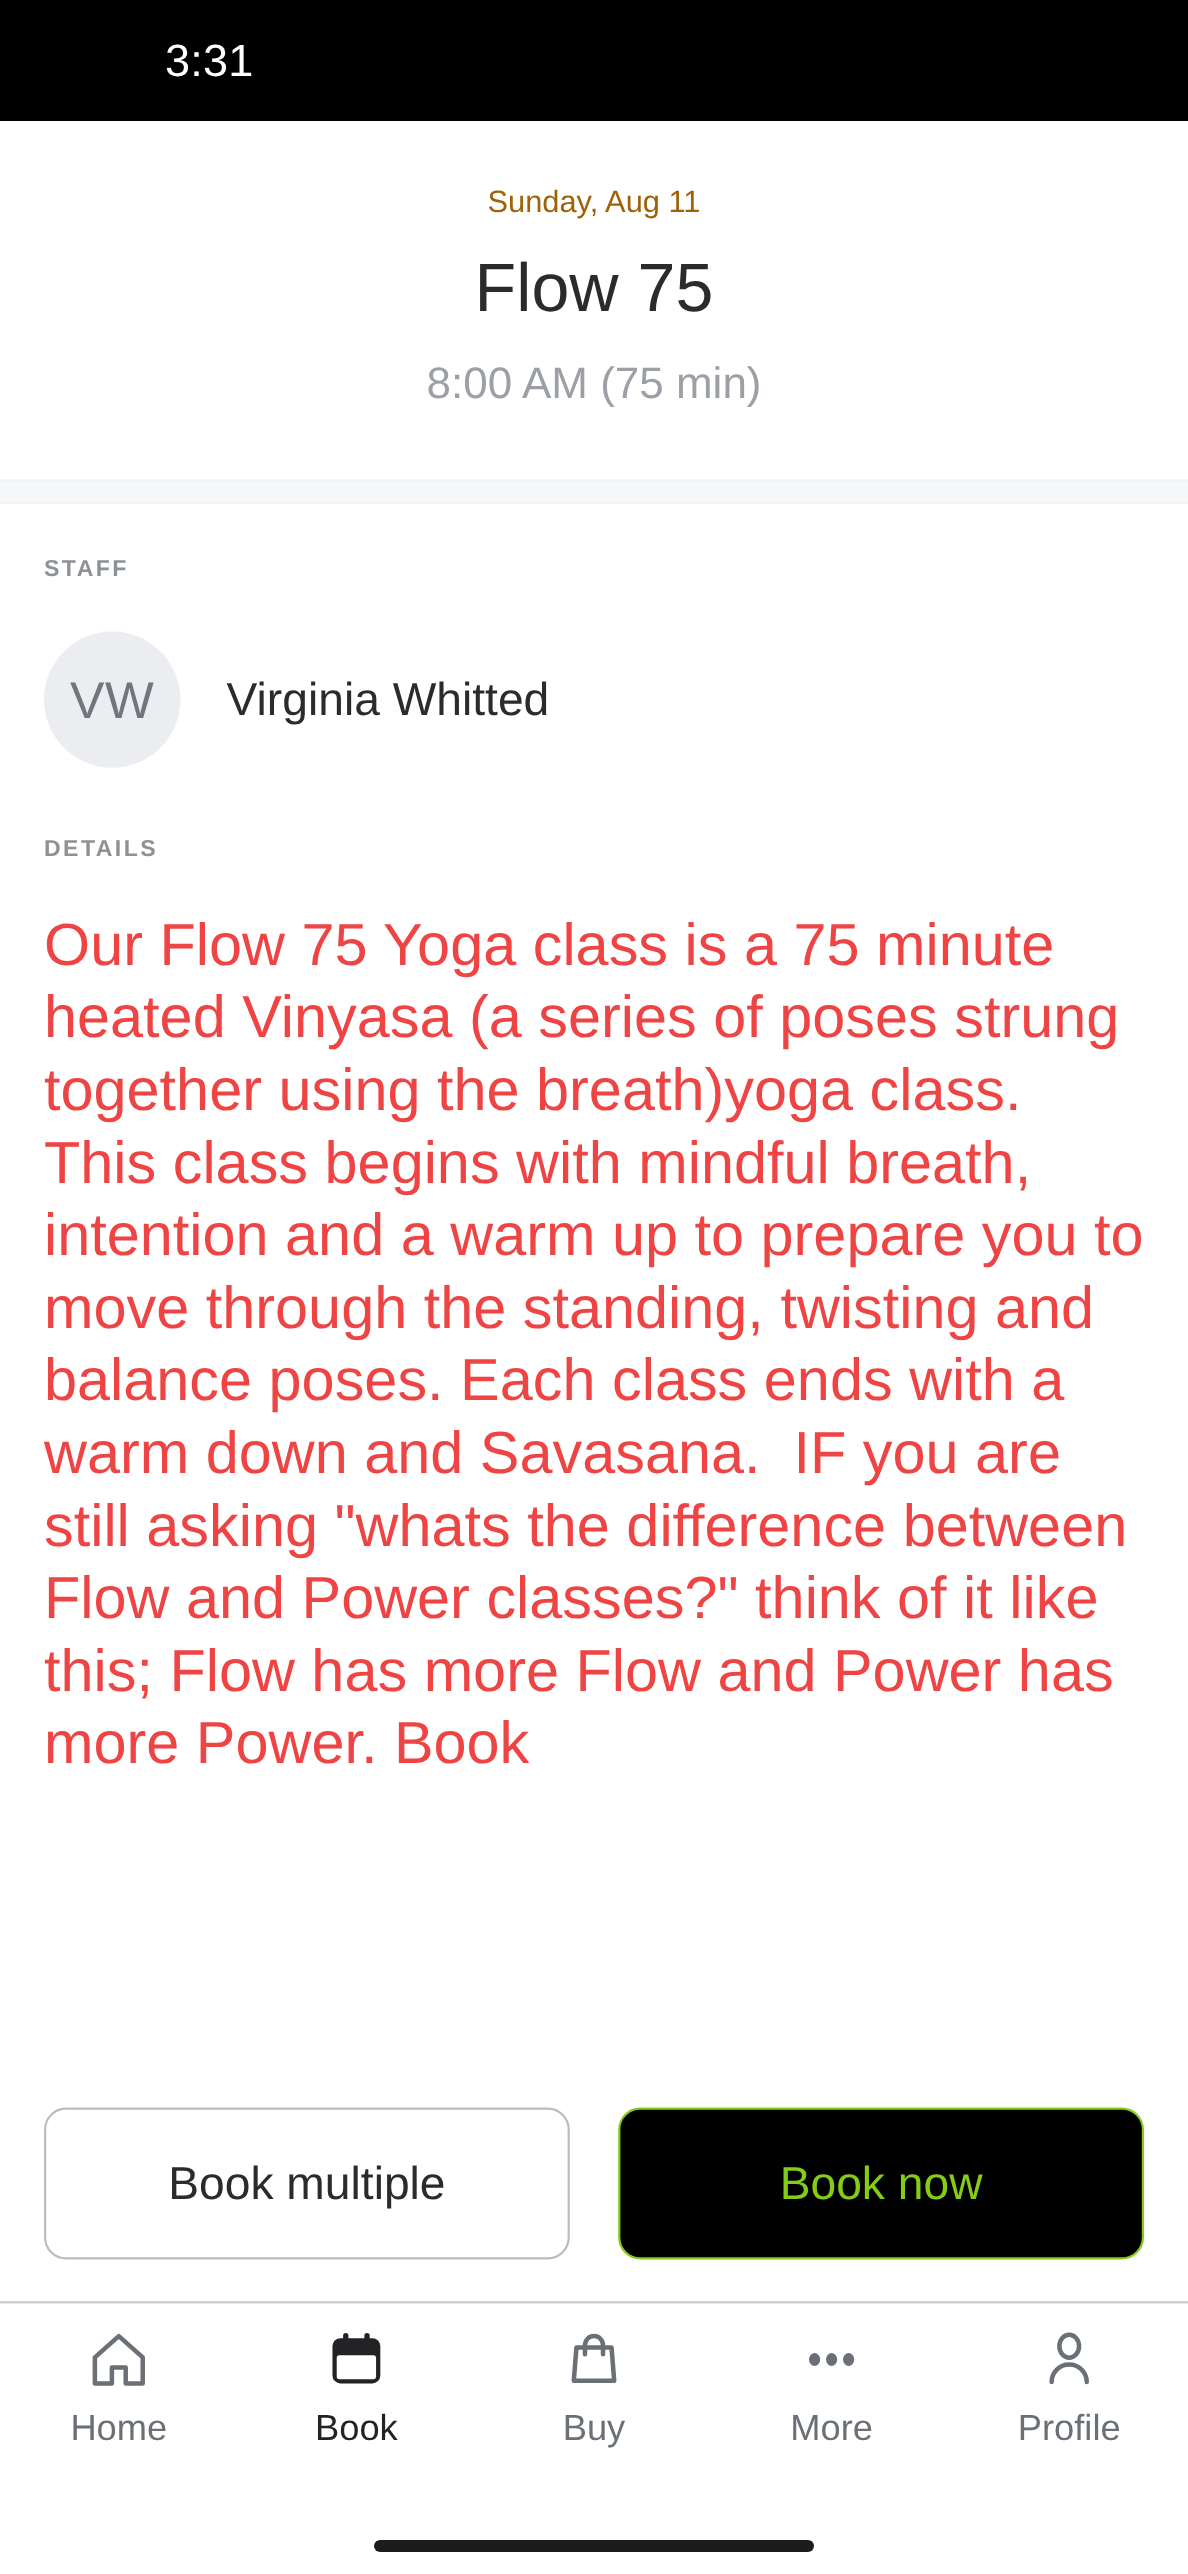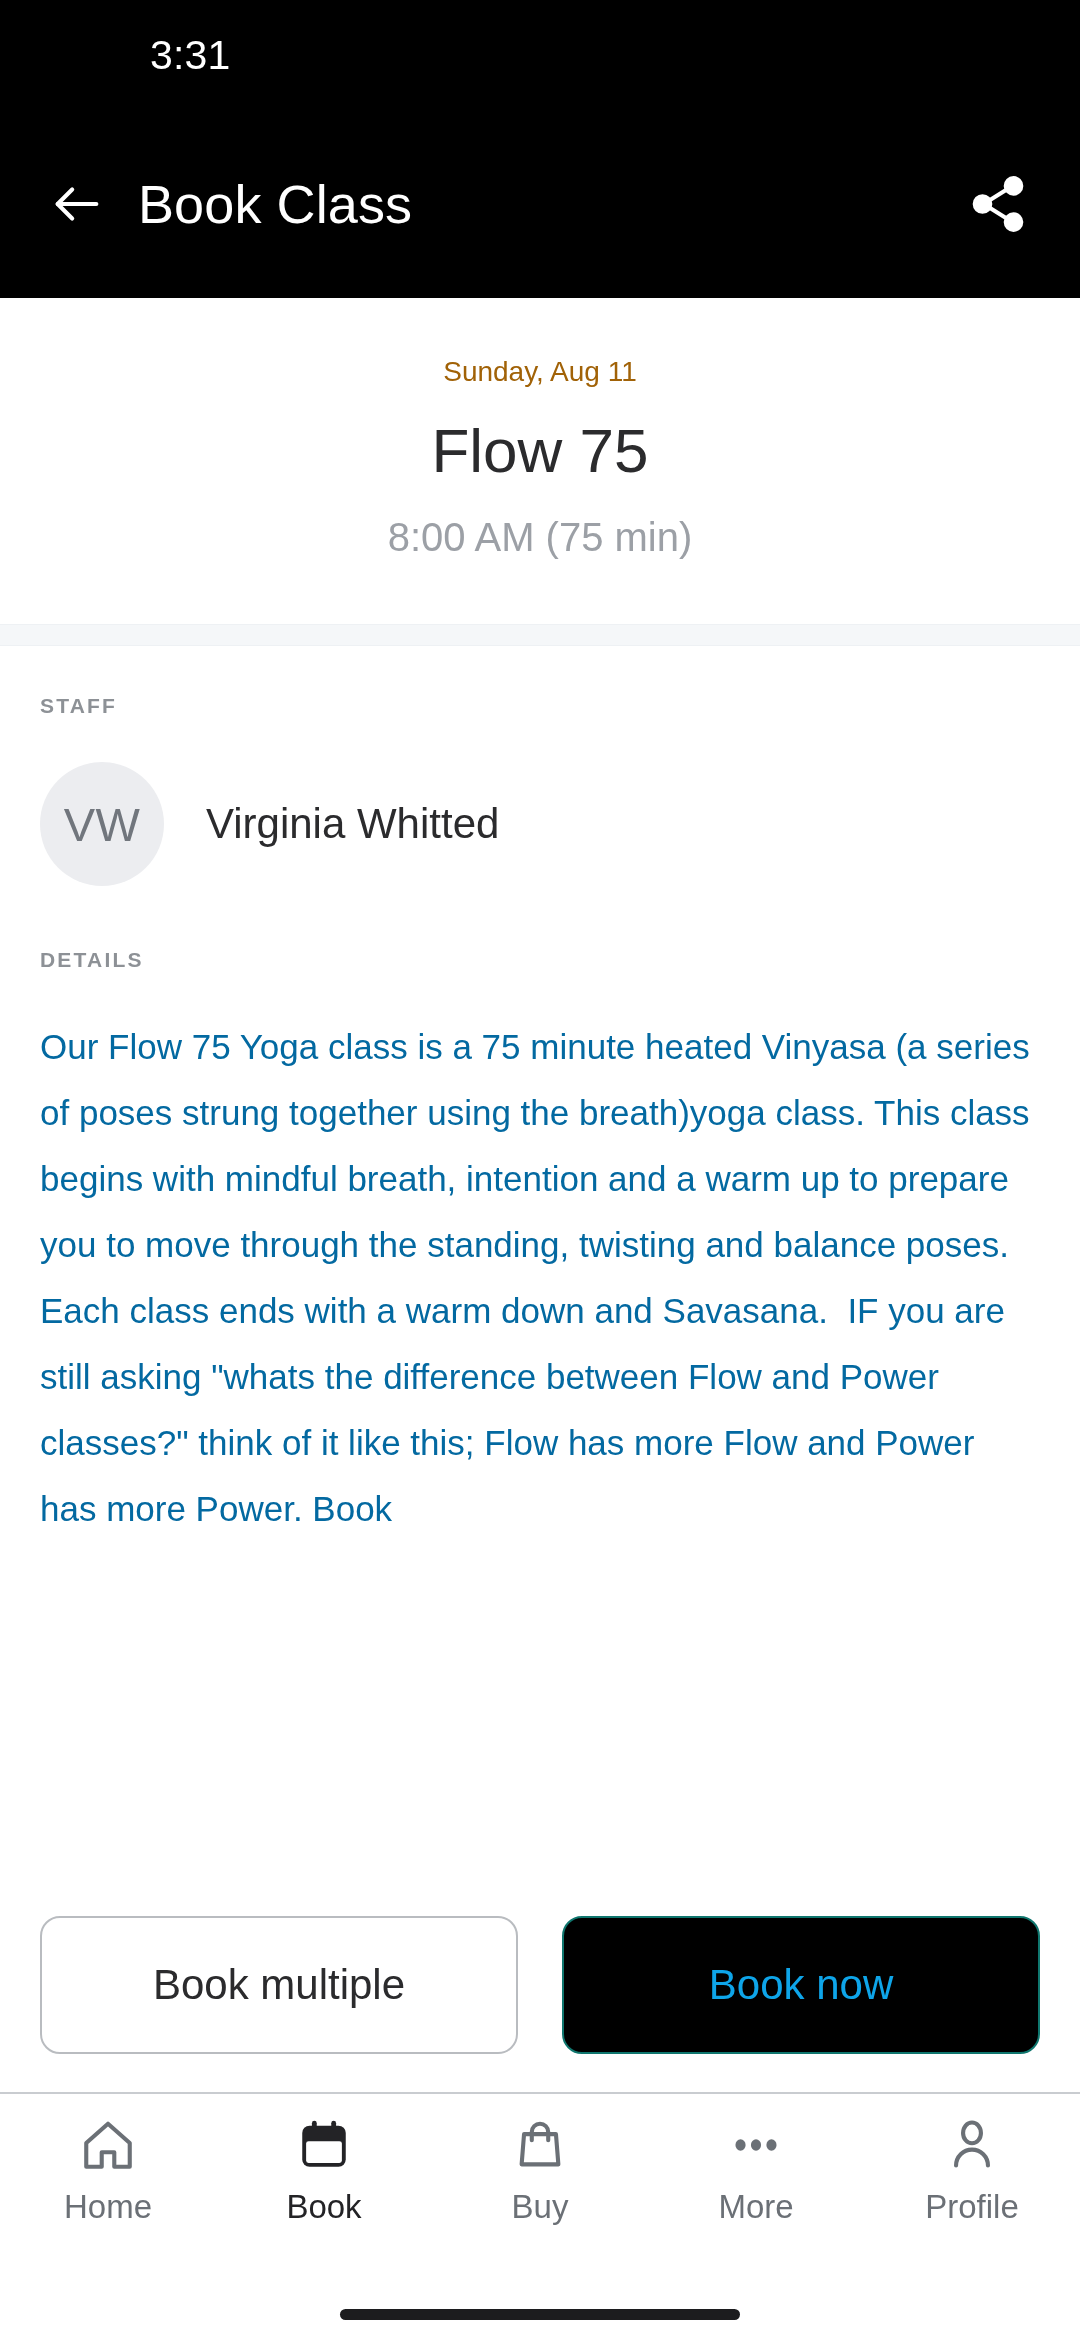--- a/index.html
+++ b/index.html
@@ -262,29 +262,6 @@
     <span class="status-time">3:31</span>
   </div>
 
-  <div class="app-bar">
-    <div class="back-btn">
-      <span>
-        <svg width="58" height="58" viewBox="0 0 24 24" fill="none" stroke="#ffffff" stroke-width="1.7" stroke-linecap="round" stroke-linejoin="round">
-          <line x1="20" y1="12" x2="4" y2="12"></line>
-          <polyline points="10,6 4,12 10,18"></polyline>
-        </svg>
-      </span>
-    </div>
-    <div class="app-title">Book Class</div>
-    <div class="app-bar-spacer"></div>
-    <div class="share-btn">
-      <span>
-        <svg width="62" height="62" viewBox="0 0 24 24" fill="none" stroke="#ffffff" stroke-width="1.6" stroke-linecap="round" stroke-linejoin="round">
-          <circle cx="18" cy="5" r="3" fill="#ffffff"></circle>
-          <circle cx="6" cy="12" r="3" fill="#ffffff"></circle>
-          <circle cx="18" cy="19" r="3" fill="#ffffff"></circle>
-          <line x1="8.6" y1="10.6" x2="15.4" y2="6.4"></line>
-          <line x1="8.6" y1="13.4" x2="15.4" y2="17.6"></line>
-        </svg>
-      </span>
-    </div>
-  </div>
 
   <div class="content">
 

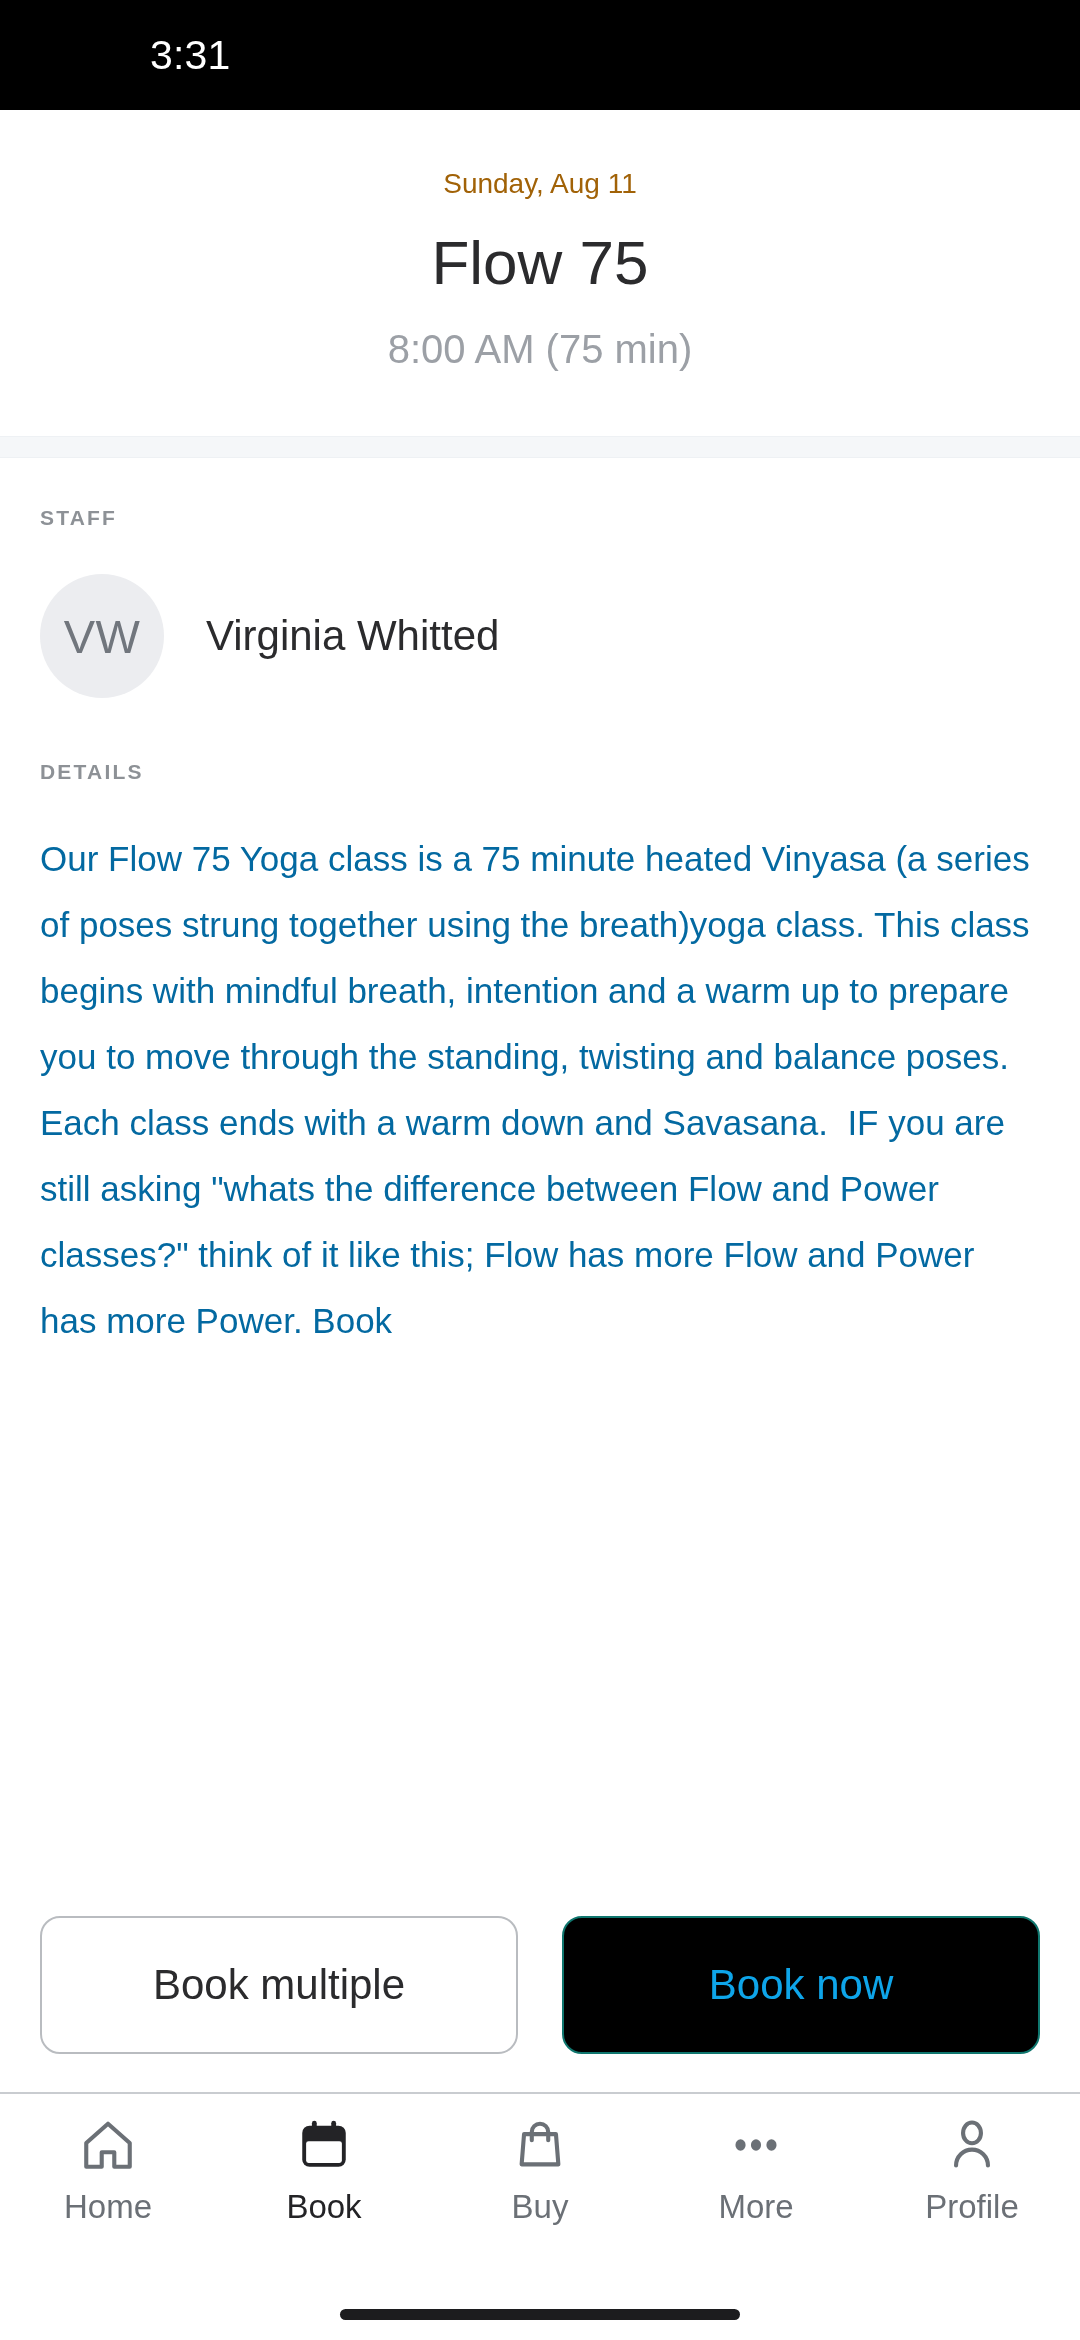--- a/index.html
+++ b/index.html
@@ -166,9 +166,9 @@
     min-height: 0;
   }
   .details-body {
-    font-size: 35px;
+    font-size: 54px;
     line-height: 66px;
-    color: #0369a1;
+    color: #ef4444;
     margin-top: 42px;
     white-space: pre-wrap;
   }

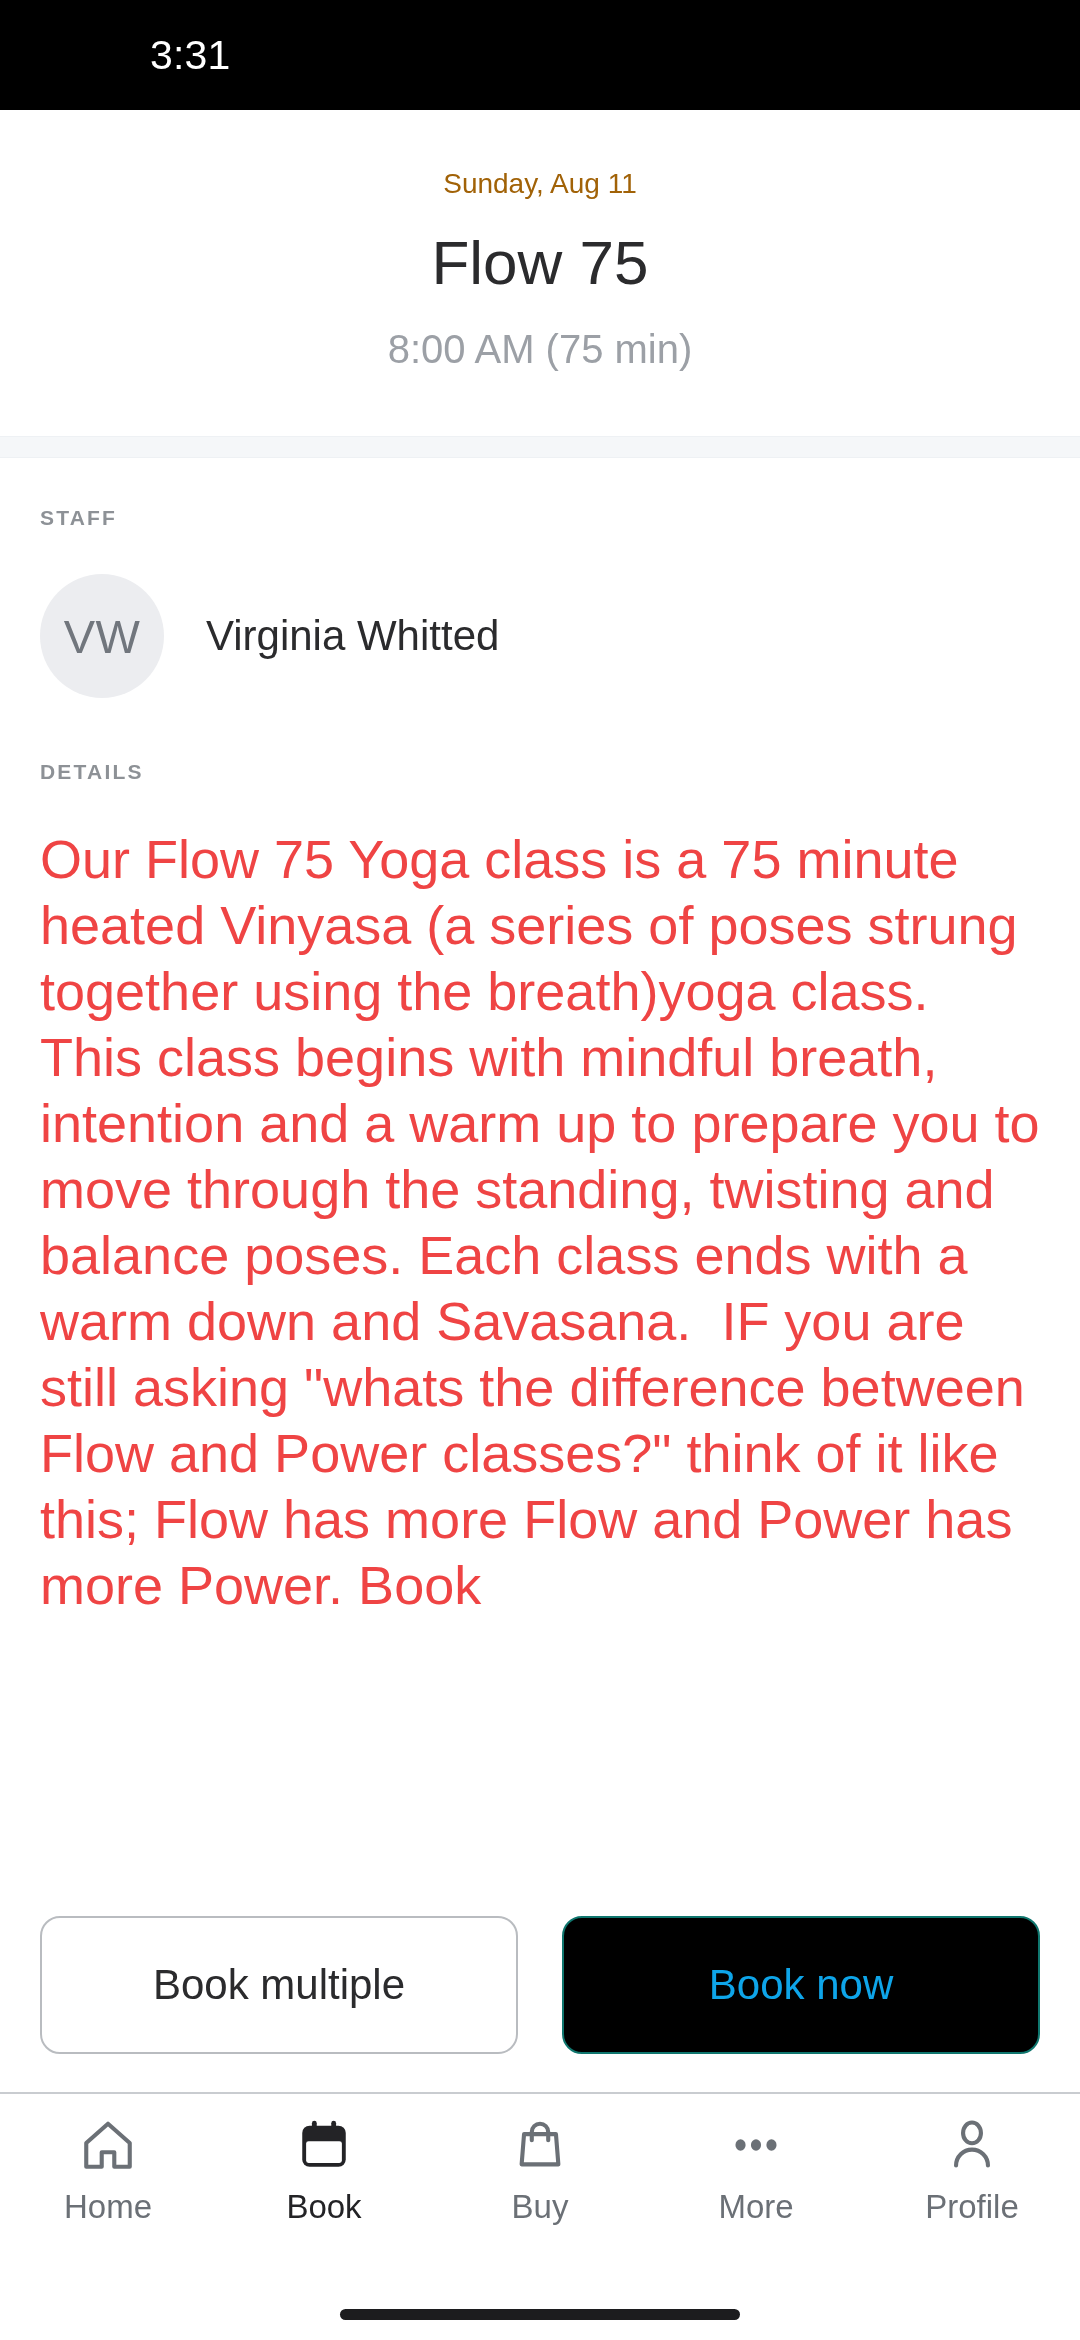--- a/index.html
+++ b/index.html
@@ -201,8 +201,8 @@
   }
   .btn-filled {
     background: #000000;
-    border: 2px solid #0f766e;
-    color: #0ea5e9;
+    border: 2px solid #84cc16;
+    color: #84cc16;
   }
 
   

